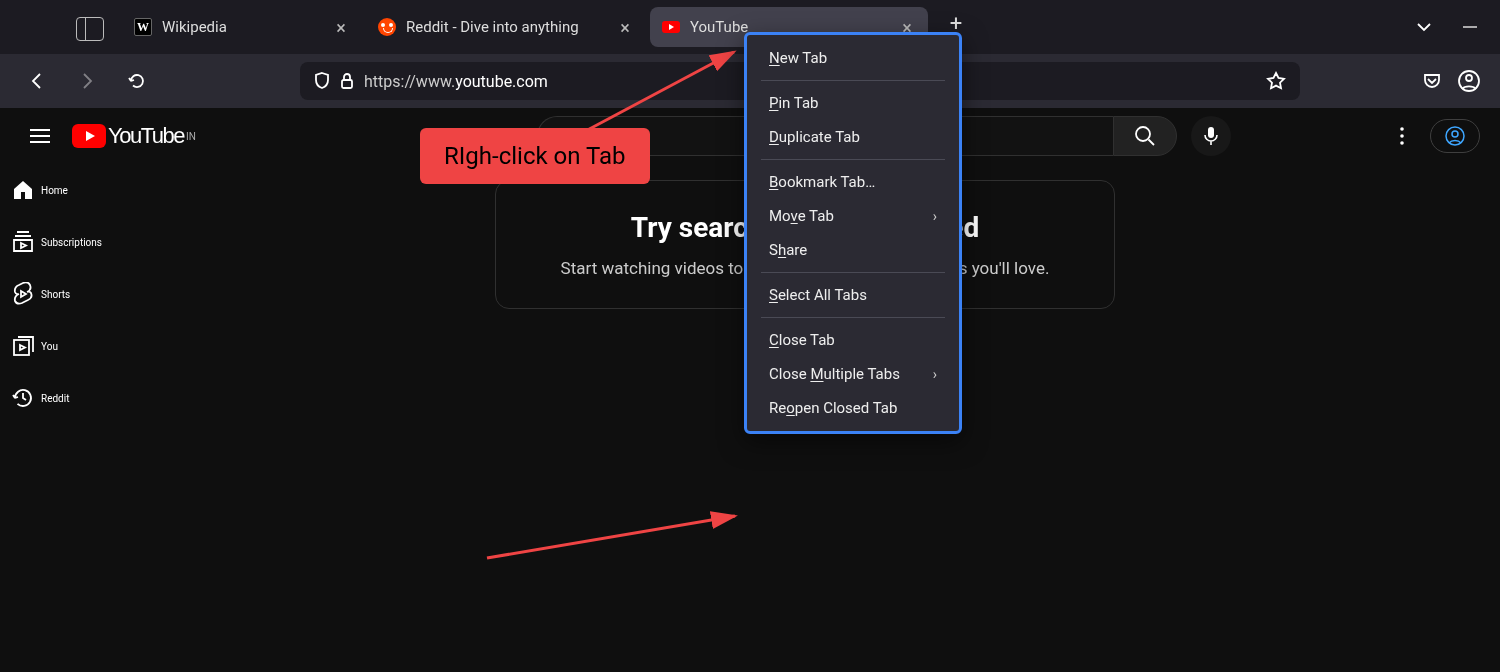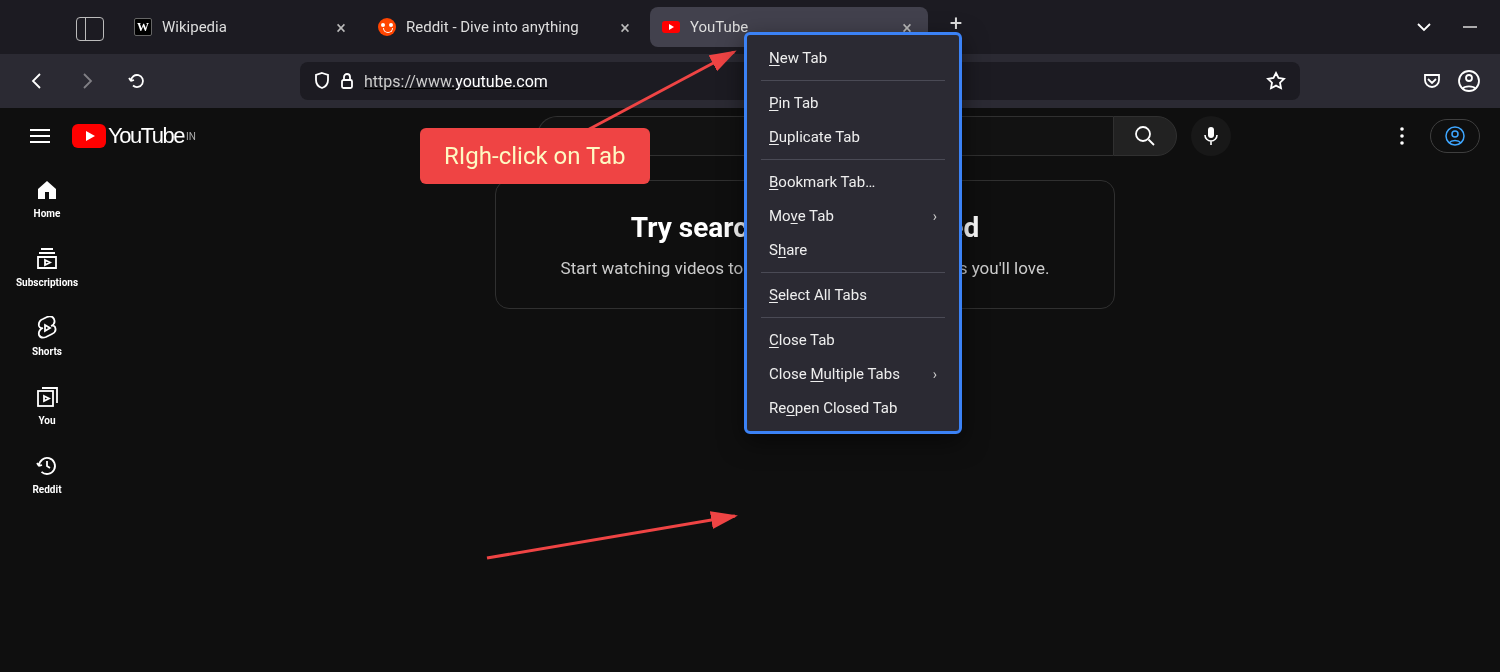--- a/index.html
+++ b/index.html
@@ -30,7 +30,7 @@
   .fav-yt::before { content: ""; border-left: 5px solid #fff; border-top: 3px solid transparent; border-bottom: 3px solid transparent; margin-left: 1px; }
 
   
-  .addr-bar { height: 54px; background: #2b2a33; display: flex; align-items: center; padding: 0 20px; gap: 16px; text-decoration: underline; }
+  .addr-bar { height: 54px; background: #2b2a33; display: flex; align-items: center; padding: 0 20px; gap: 16px; }
   .nav-btn { width: 34px; height: 34px; display: flex; align-items: center; justify-content: center; color: #aaa; font-size: 18px; cursor: pointer; }
   .nav-btn.disabled { opacity: 0.4; }
   .url-field { flex: 0 1 1000px; height: 38px; background: #1c1b22; border-radius: 8px; display: flex; align-items: center; padding: 0 14px; gap: 10px; margin-left: 130px; }

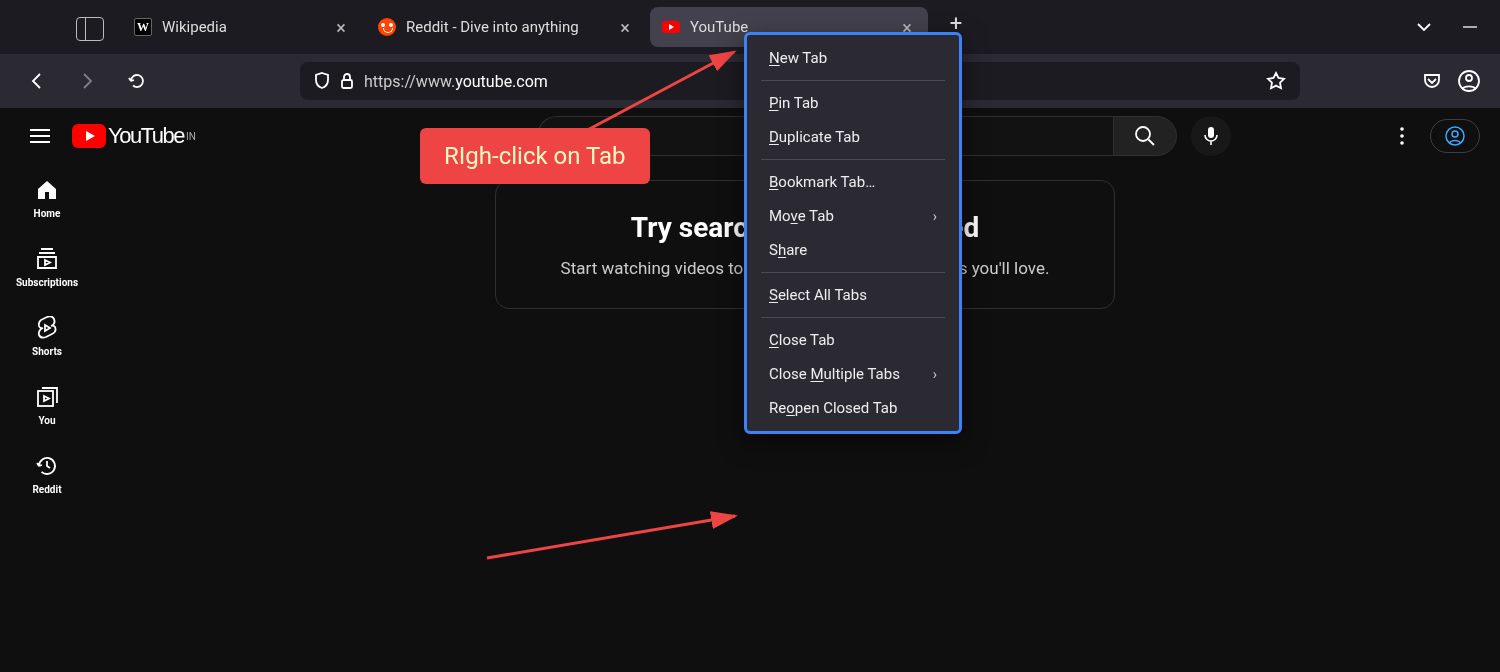--- a/index.html
+++ b/index.html
@@ -77,7 +77,7 @@
   .ul { text-decoration: underline; text-underline-offset: 2px; }
 
   
-  .anno-label { position: absolute; left: 420px; top: 128px; background: #ef4444; color: #fef9c3; font-size: 24px; padding: 14px 24px; border-radius: 6px; z-index: 90; }
+  .anno-label { position: absolute; left: 420px; top: 128px; background: #ef4444; color: #000000; font-size: 24px; padding: 14px 24px; border-radius: 6px; z-index: 90; }
   .arrow1 { position: absolute; left: 570px; top: 44px; z-index: 89; pointer-events: none; }
   .arrow2 { position: absolute; left: 477px; top: 490px; z-index: 89; pointer-events: none; }
 

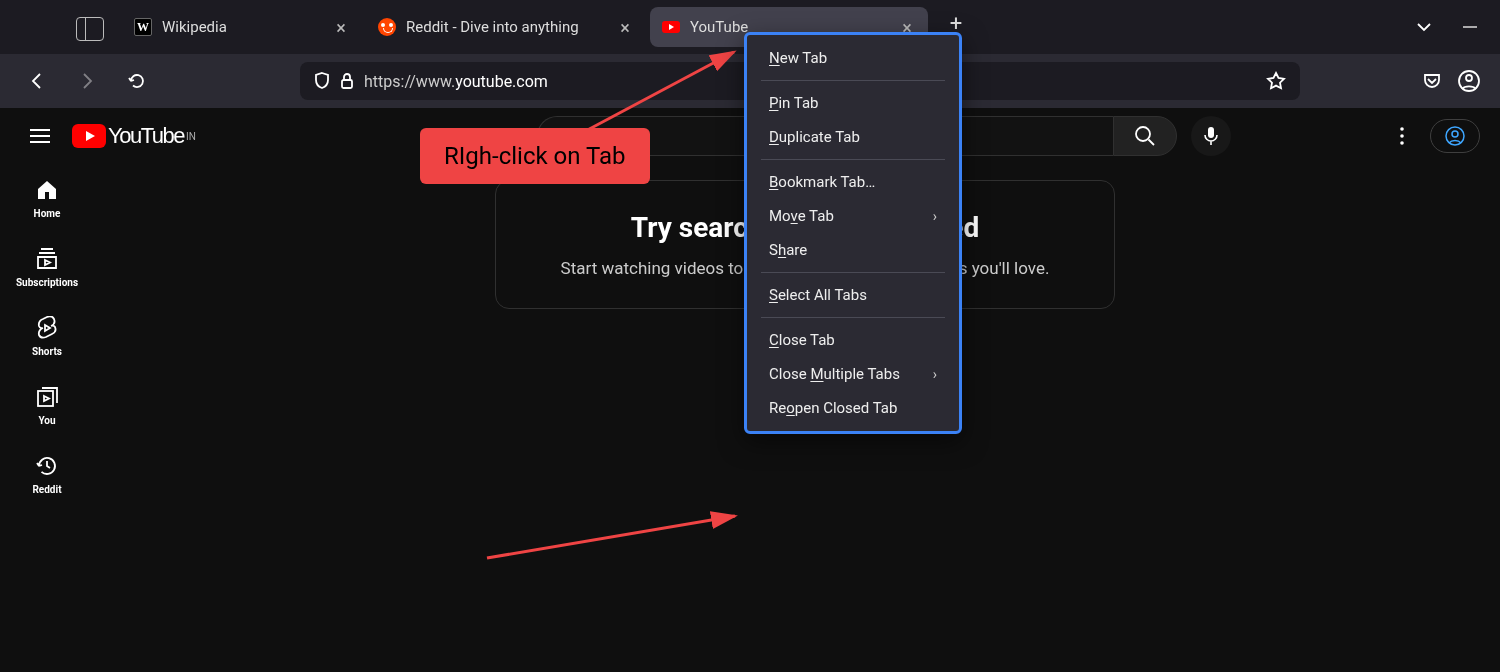--- a/index.html
+++ b/index.html
@@ -60,7 +60,7 @@
 
   
   .yt-sidebar { position: absolute; left: 11px; top: 164px; width: 72px; display: flex; flex-direction: column; }
-  .sb-item { display: flex; flex-direction: column; align-items: center; gap: 6px; color: #fff; font-size: 10px; padding: 14px 0; cursor: pointer; font-weight: bold; }
+  .sb-item { display: flex; align-items: center; gap: 6px; color: #fff; font-size: 10px; padding: 14px 0; cursor: pointer; }
   .sb-icon { width: 24px; height: 24px; display: flex; align-items: center; justify-content: center; }
 
   

